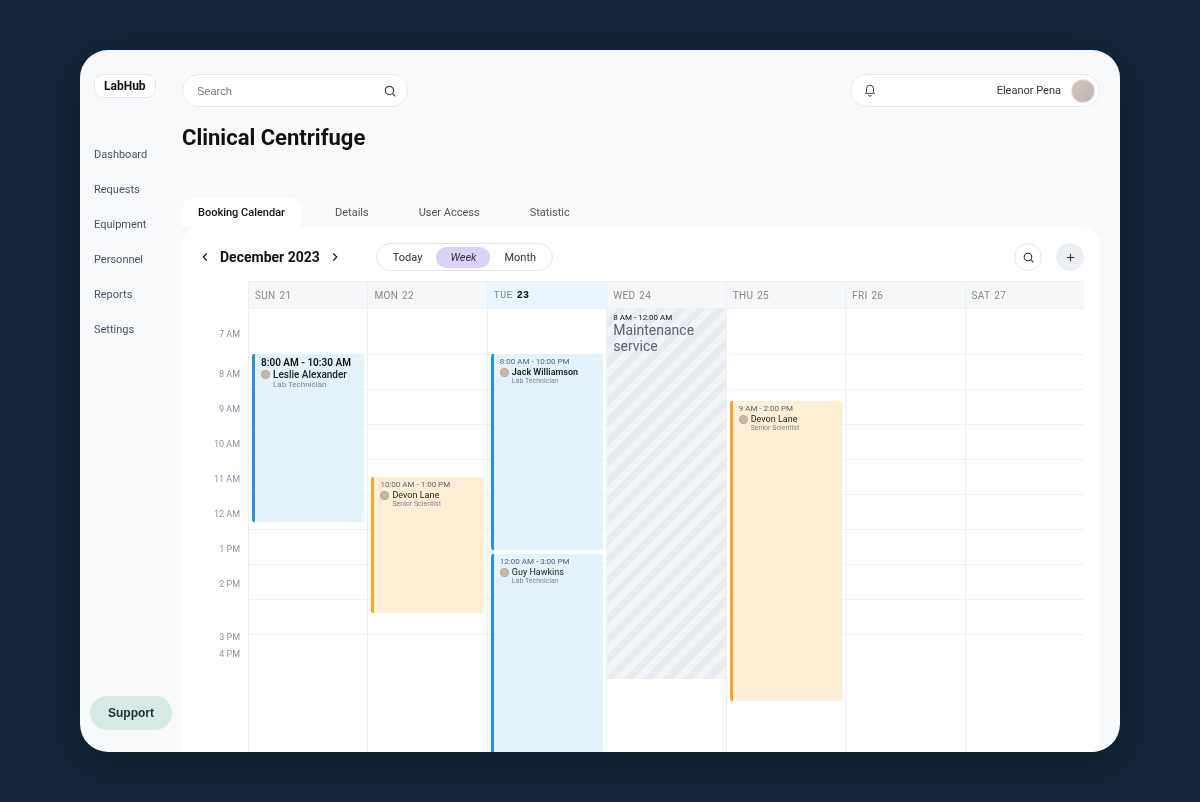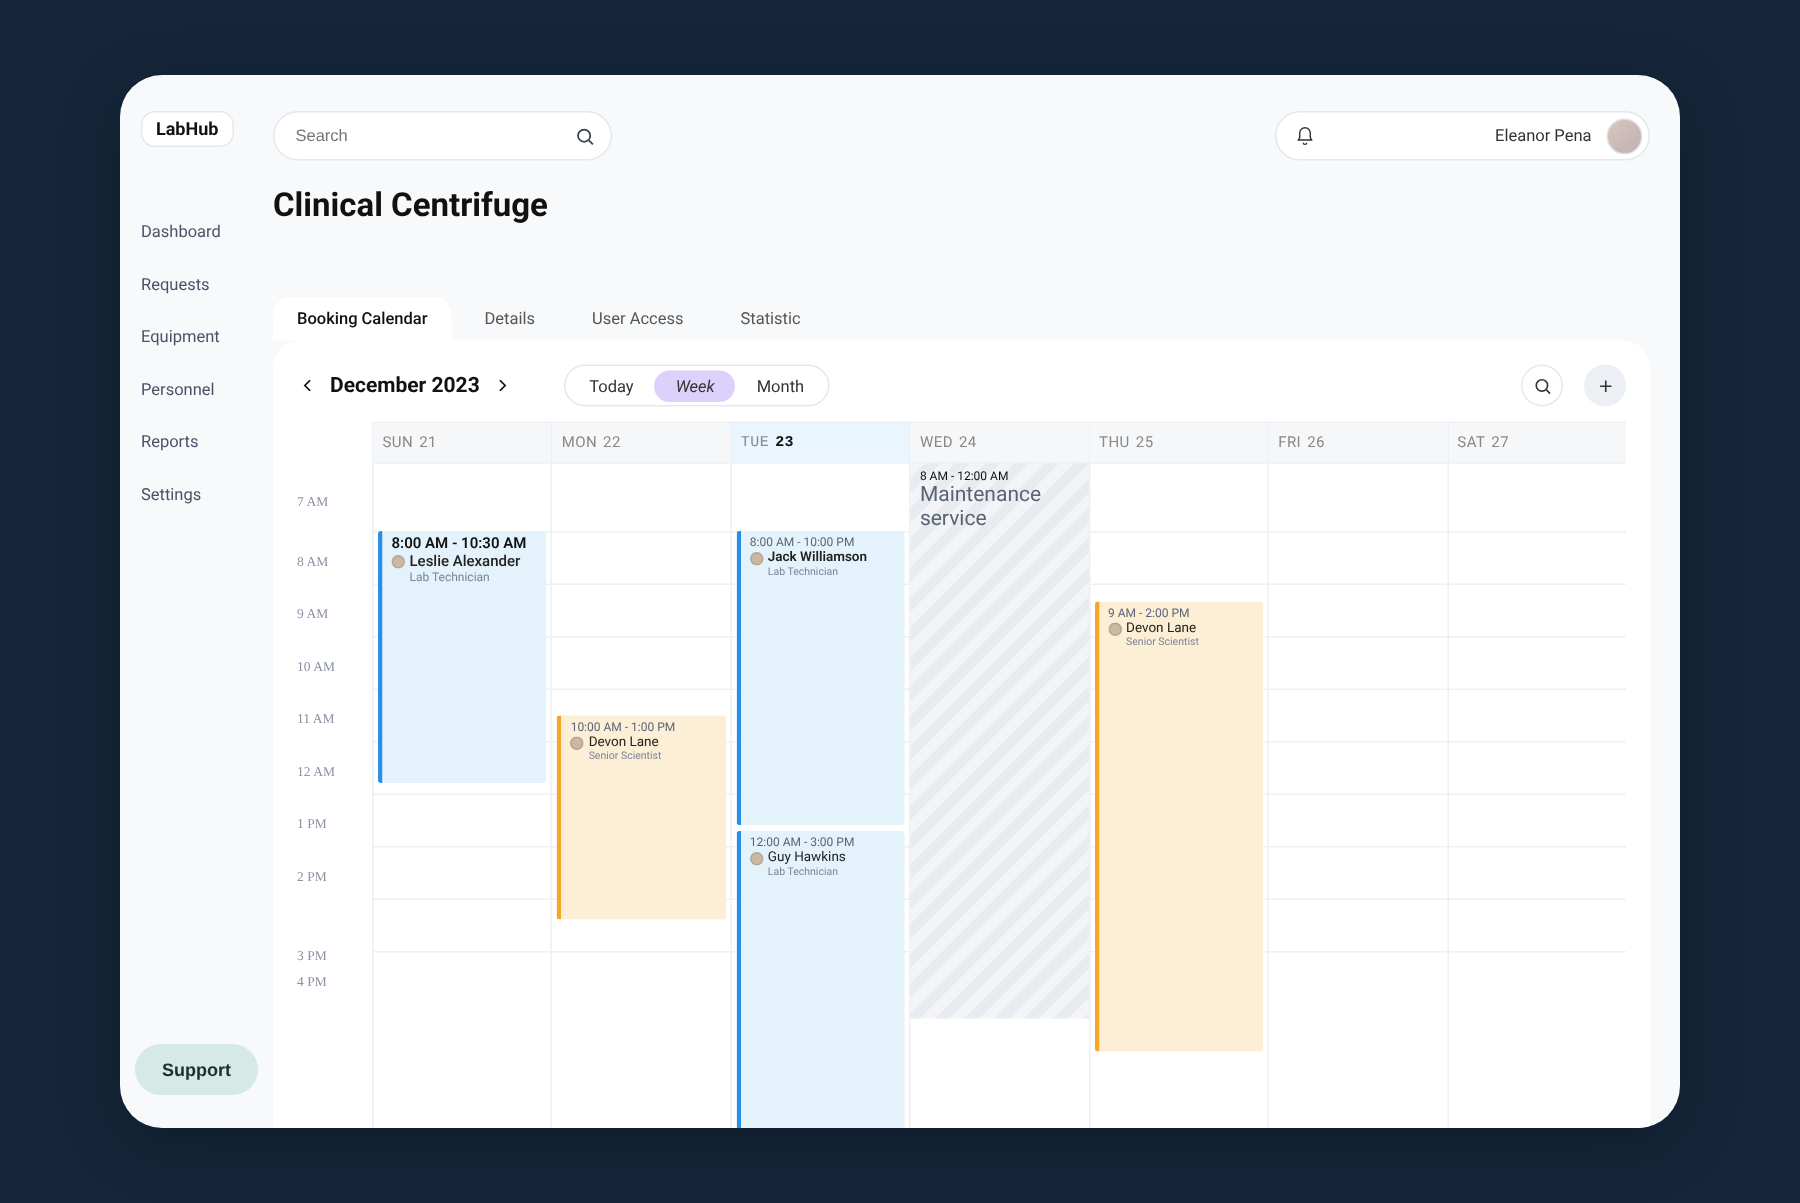--- a/index.html
+++ b/index.html
@@ -135,7 +135,7 @@
   
   .tabs {
     display:flex;
-    gap:6px;
+    gap:18px;
     padding-left:0;
     margin-top:48px;
   }

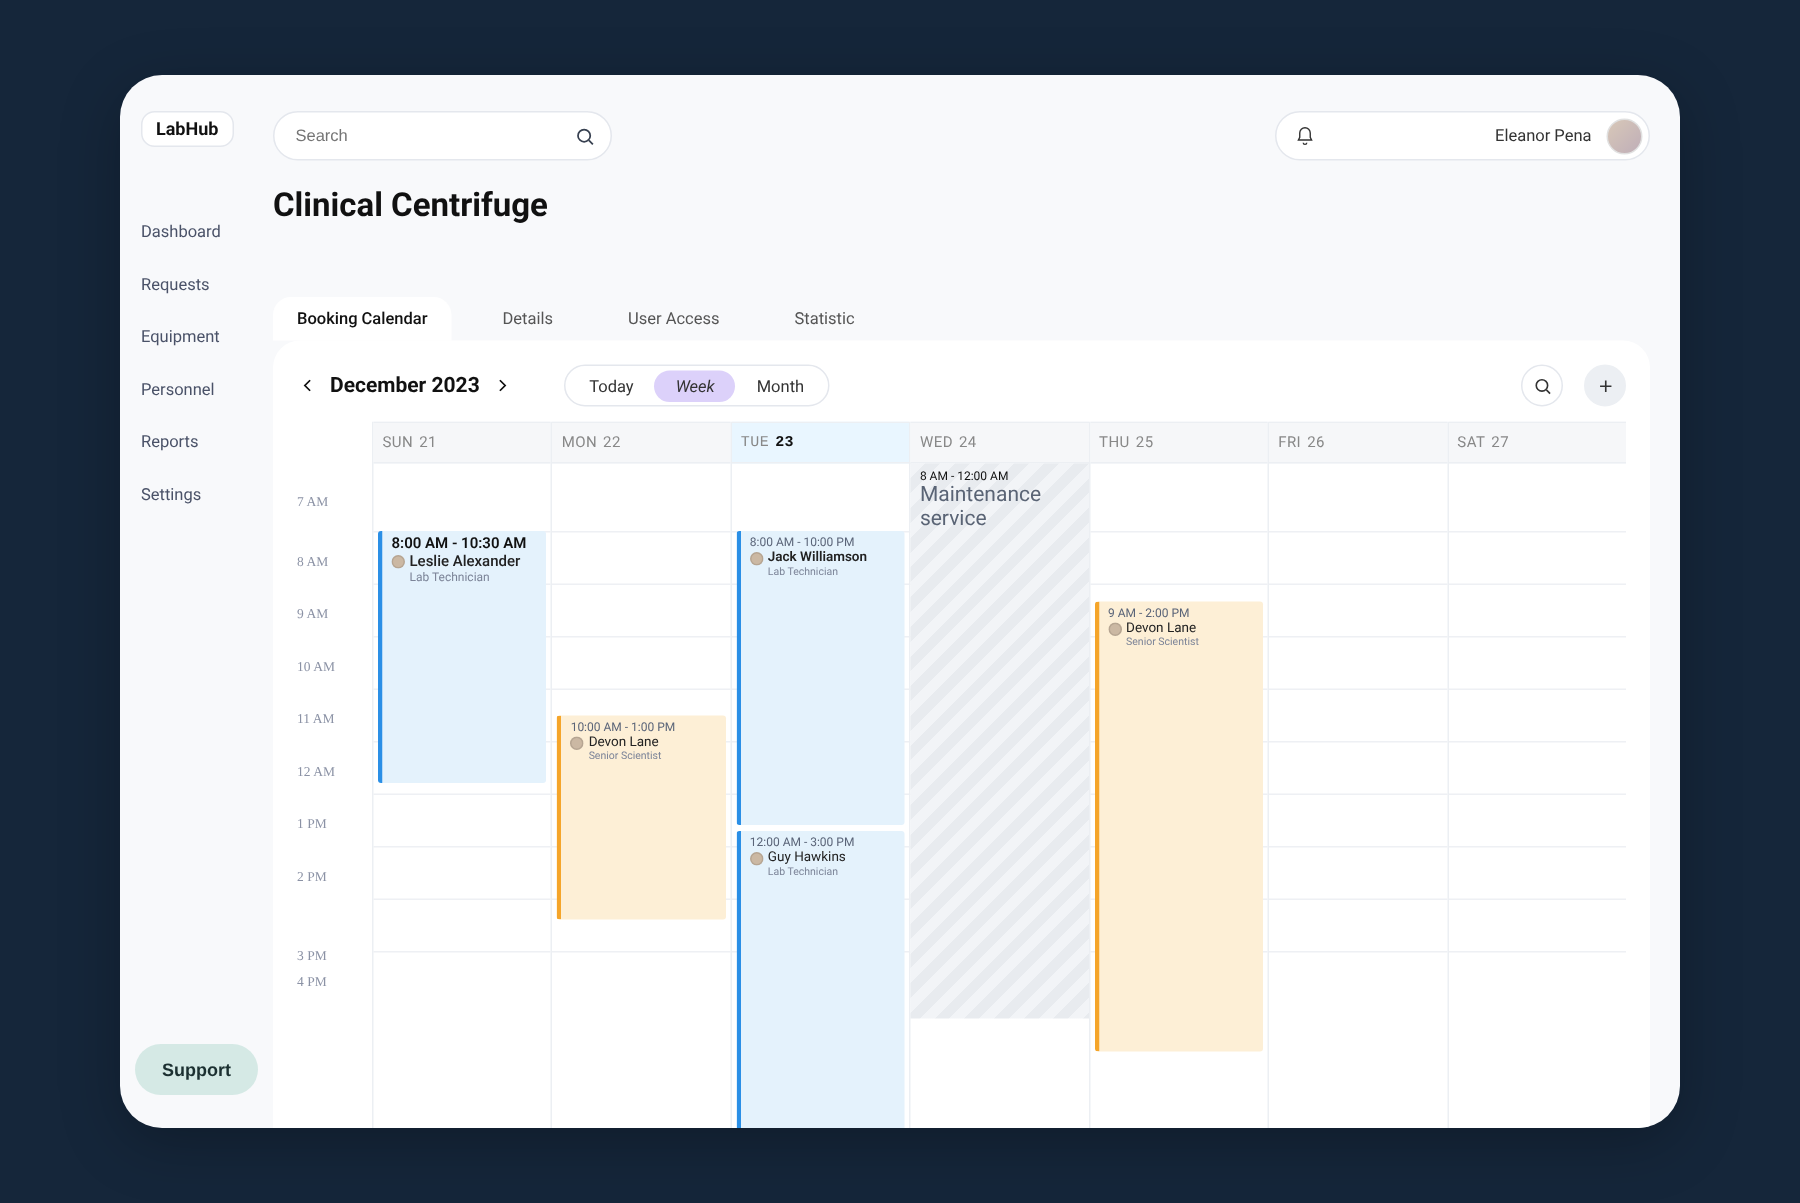--- a/index.html
+++ b/index.html
@@ -201,8 +201,8 @@
     position:absolute; left:0; top:0; width:50px; height:100%;
   }
   .time-label {
-    position:absolute; left:0; width:42px; text-align:left;
-    font-size:9px; color:#8b92a5;font-family:Liberation Serif, serif;
+    position:absolute; left:0; width:42px; text-align:right;
+    font-size:9px; color:#8b92a5;
   }
   .day-cols {
     position:absolute; left:50px; right:0; top:0; height:100%;

